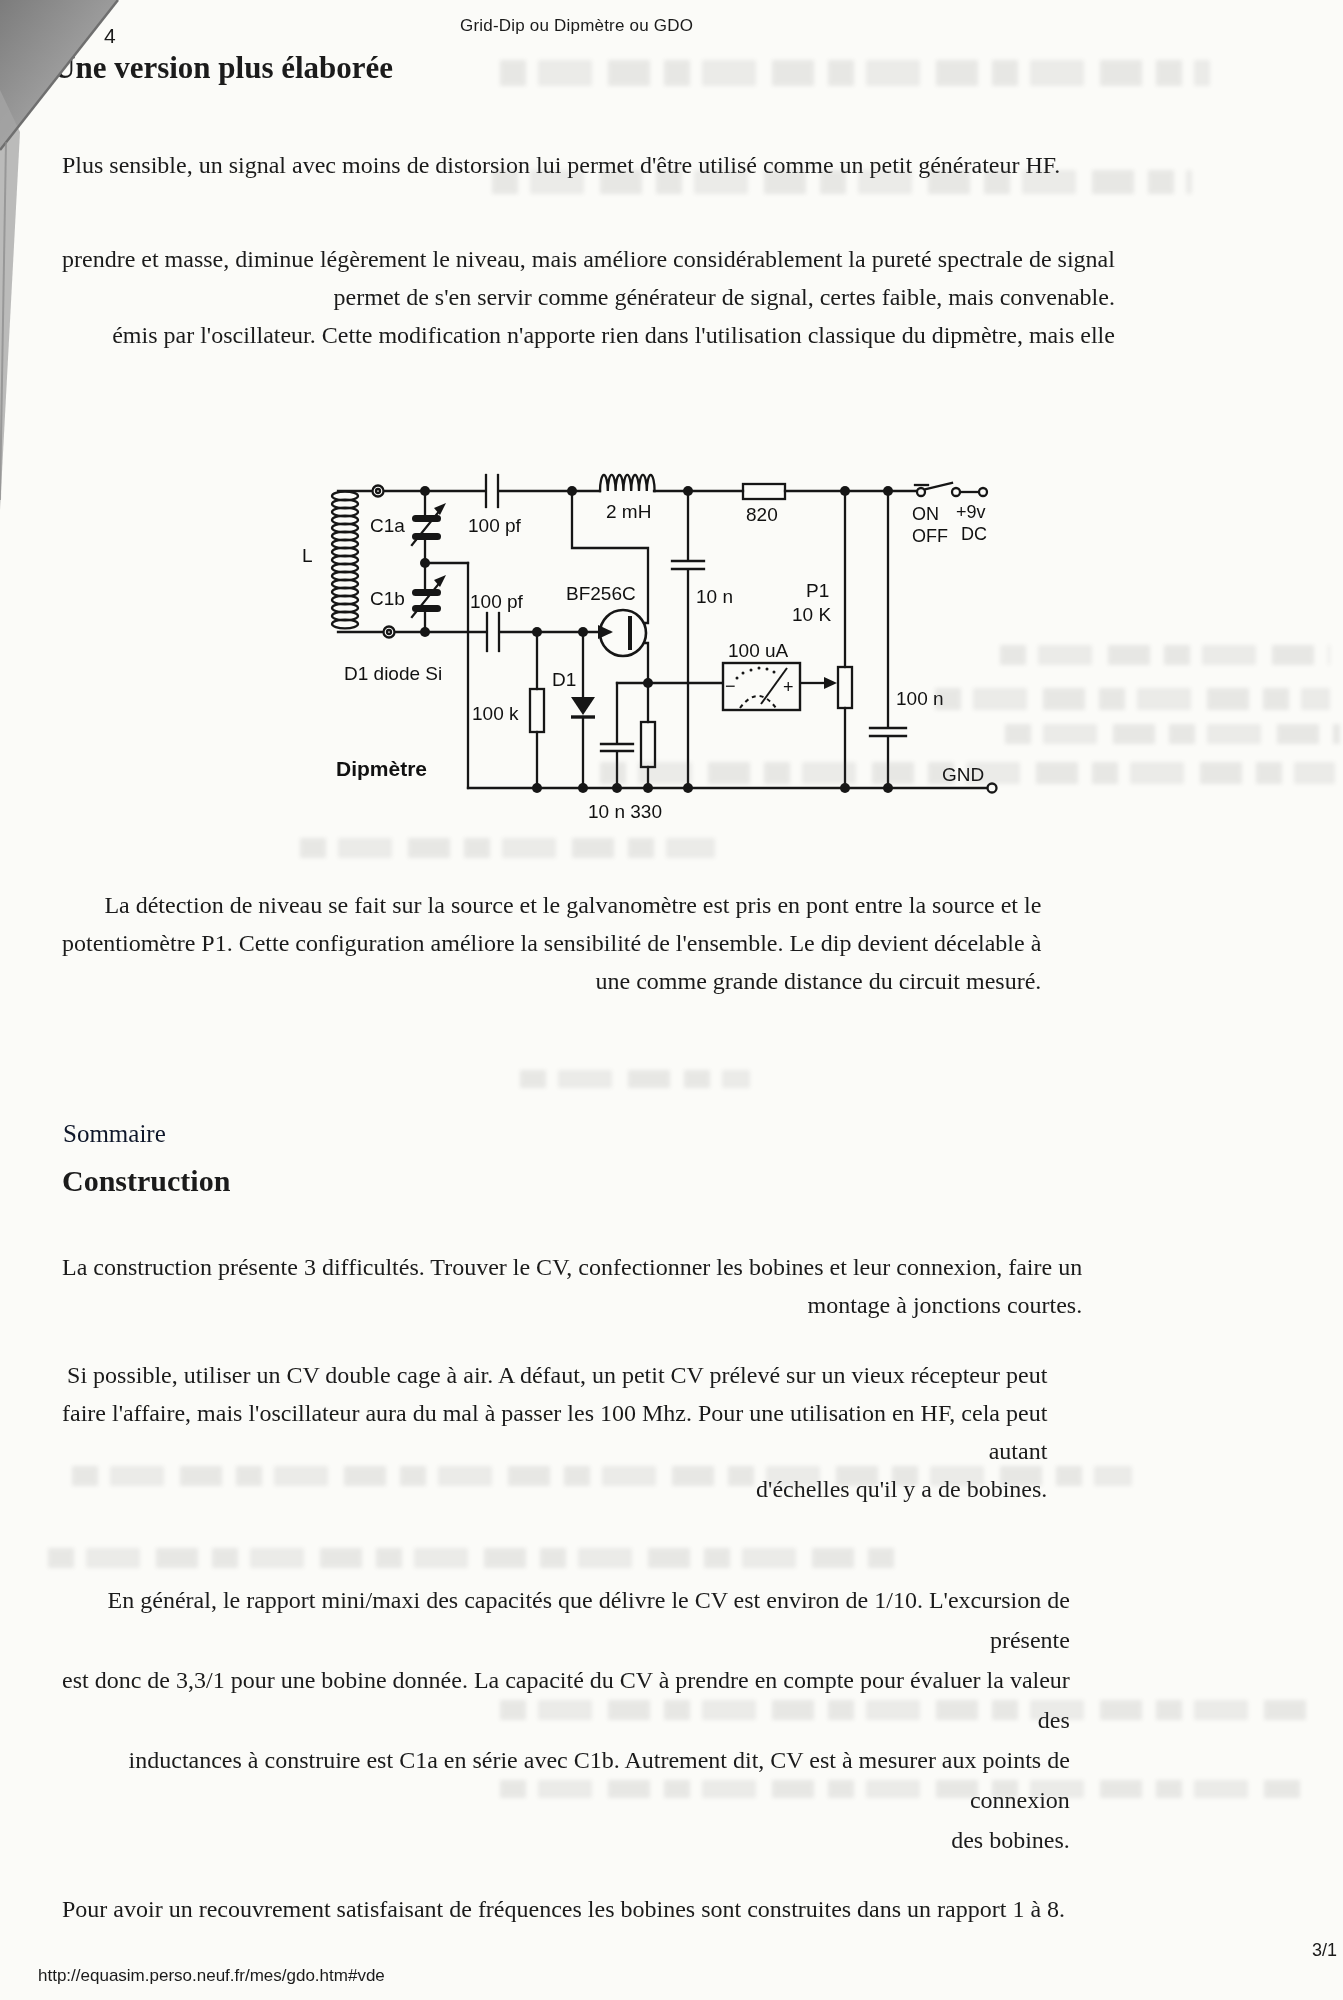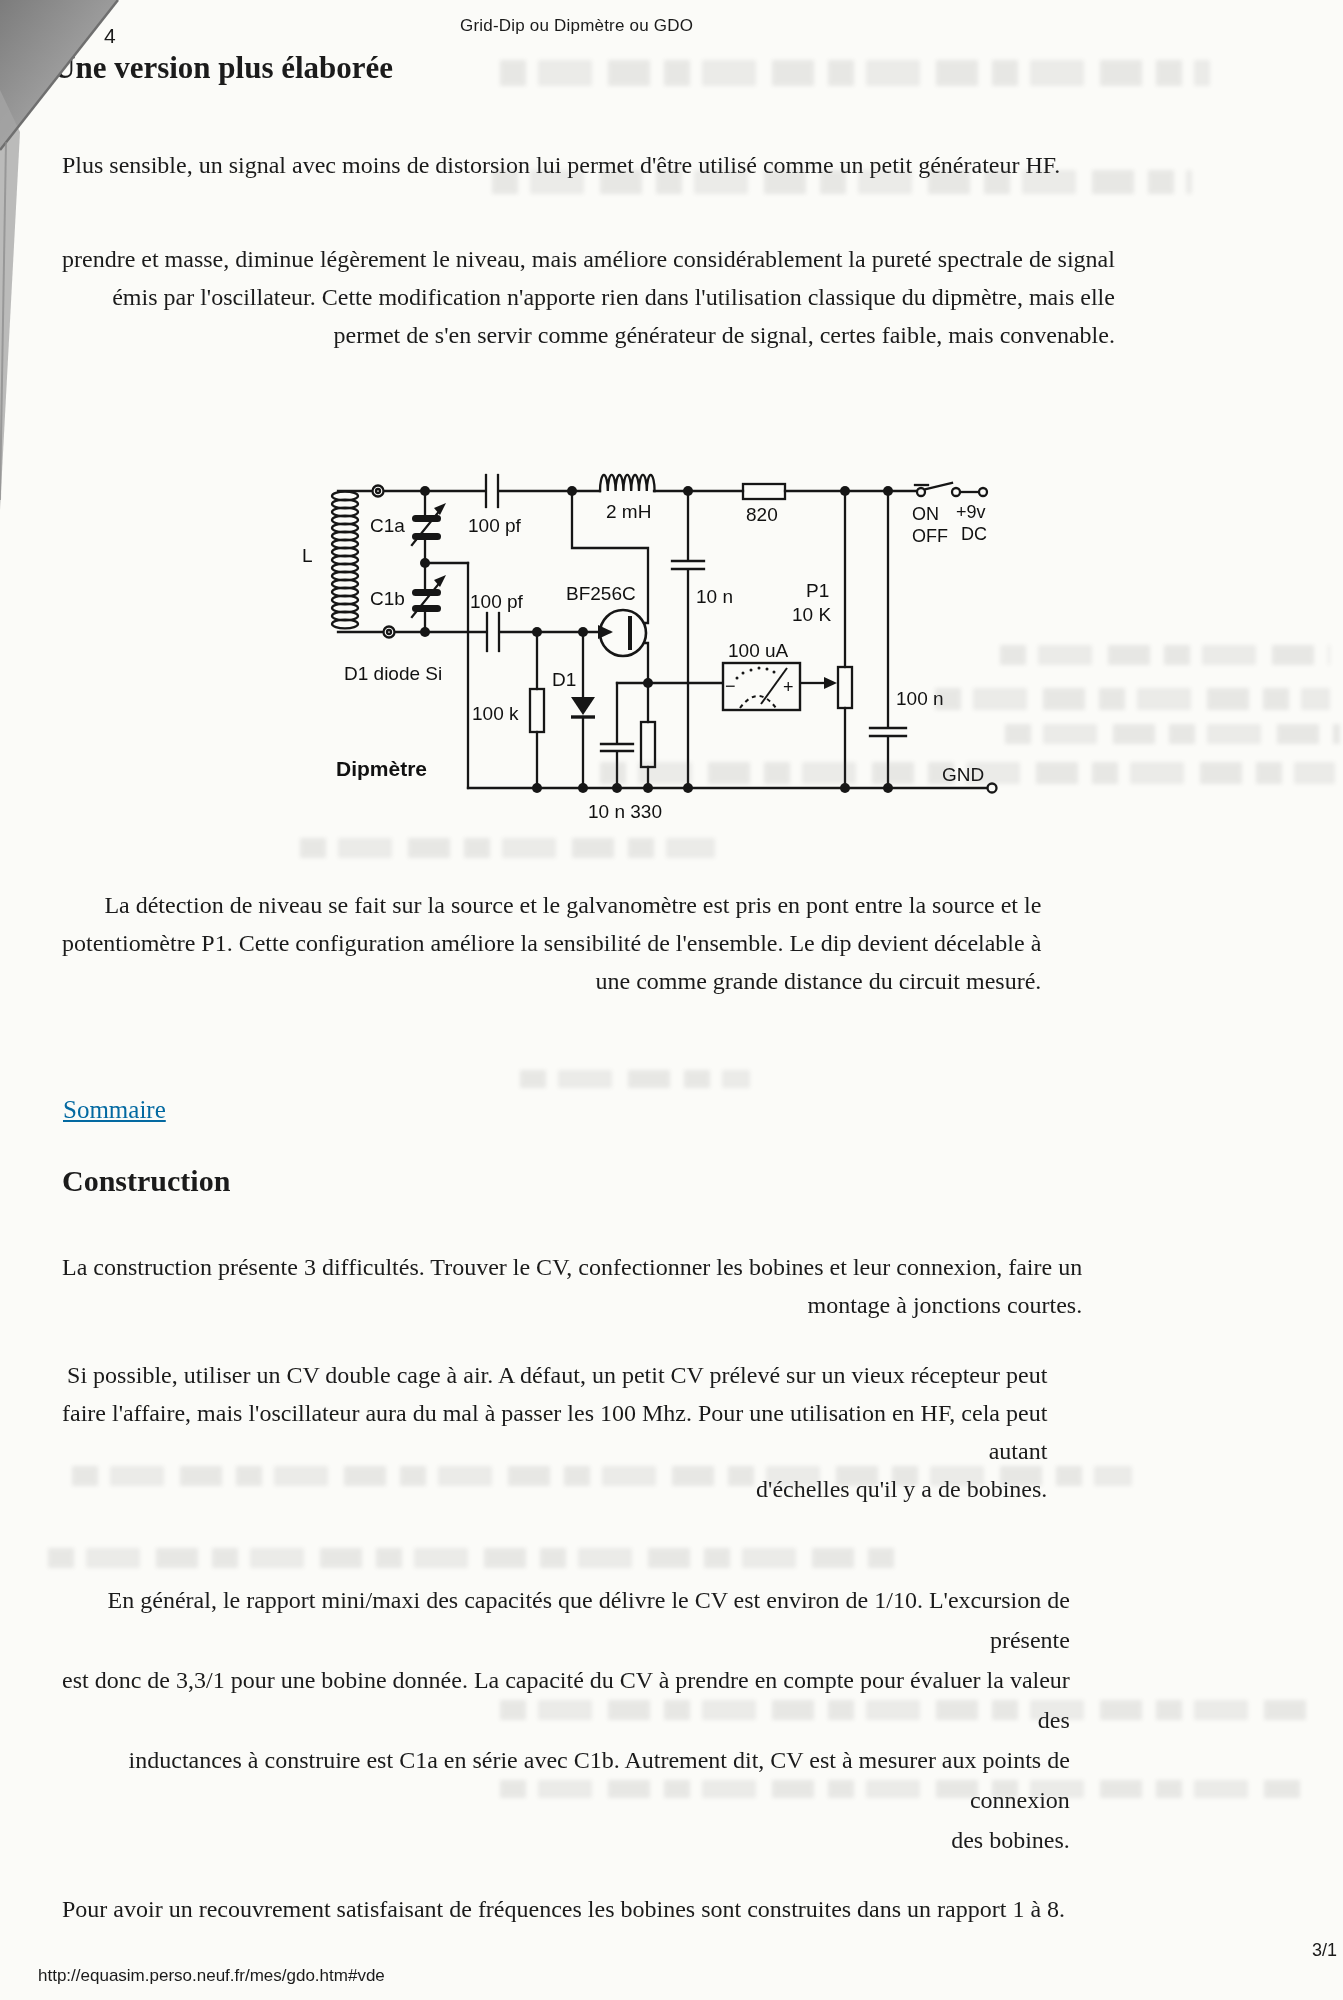--- a/index.html
+++ b/index.html
@@ -57,8 +57,8 @@
 
 <div class="abs para p-diode">
   <div>prendre et masse, diminue légèrement le niveau, mais améliore considérablement la pureté spectrale de signal</div>
+  <div>permet de s'en servir comme générateur de signal, certes faible, mais convenable.</div>
   <div>émis par l'oscillateur. Cette modification n'apporte rien dans l'utilisation classique du dipmètre, mais elle</div>
-  <div>permet de s'en servir comme générateur de signal, certes faible, mais convenable.</div>
 </div>
 
 <svg class="abs schematic" width="720" height="420" viewBox="0 0 720 420" xmlns="http://www.w3.org/2000/svg">

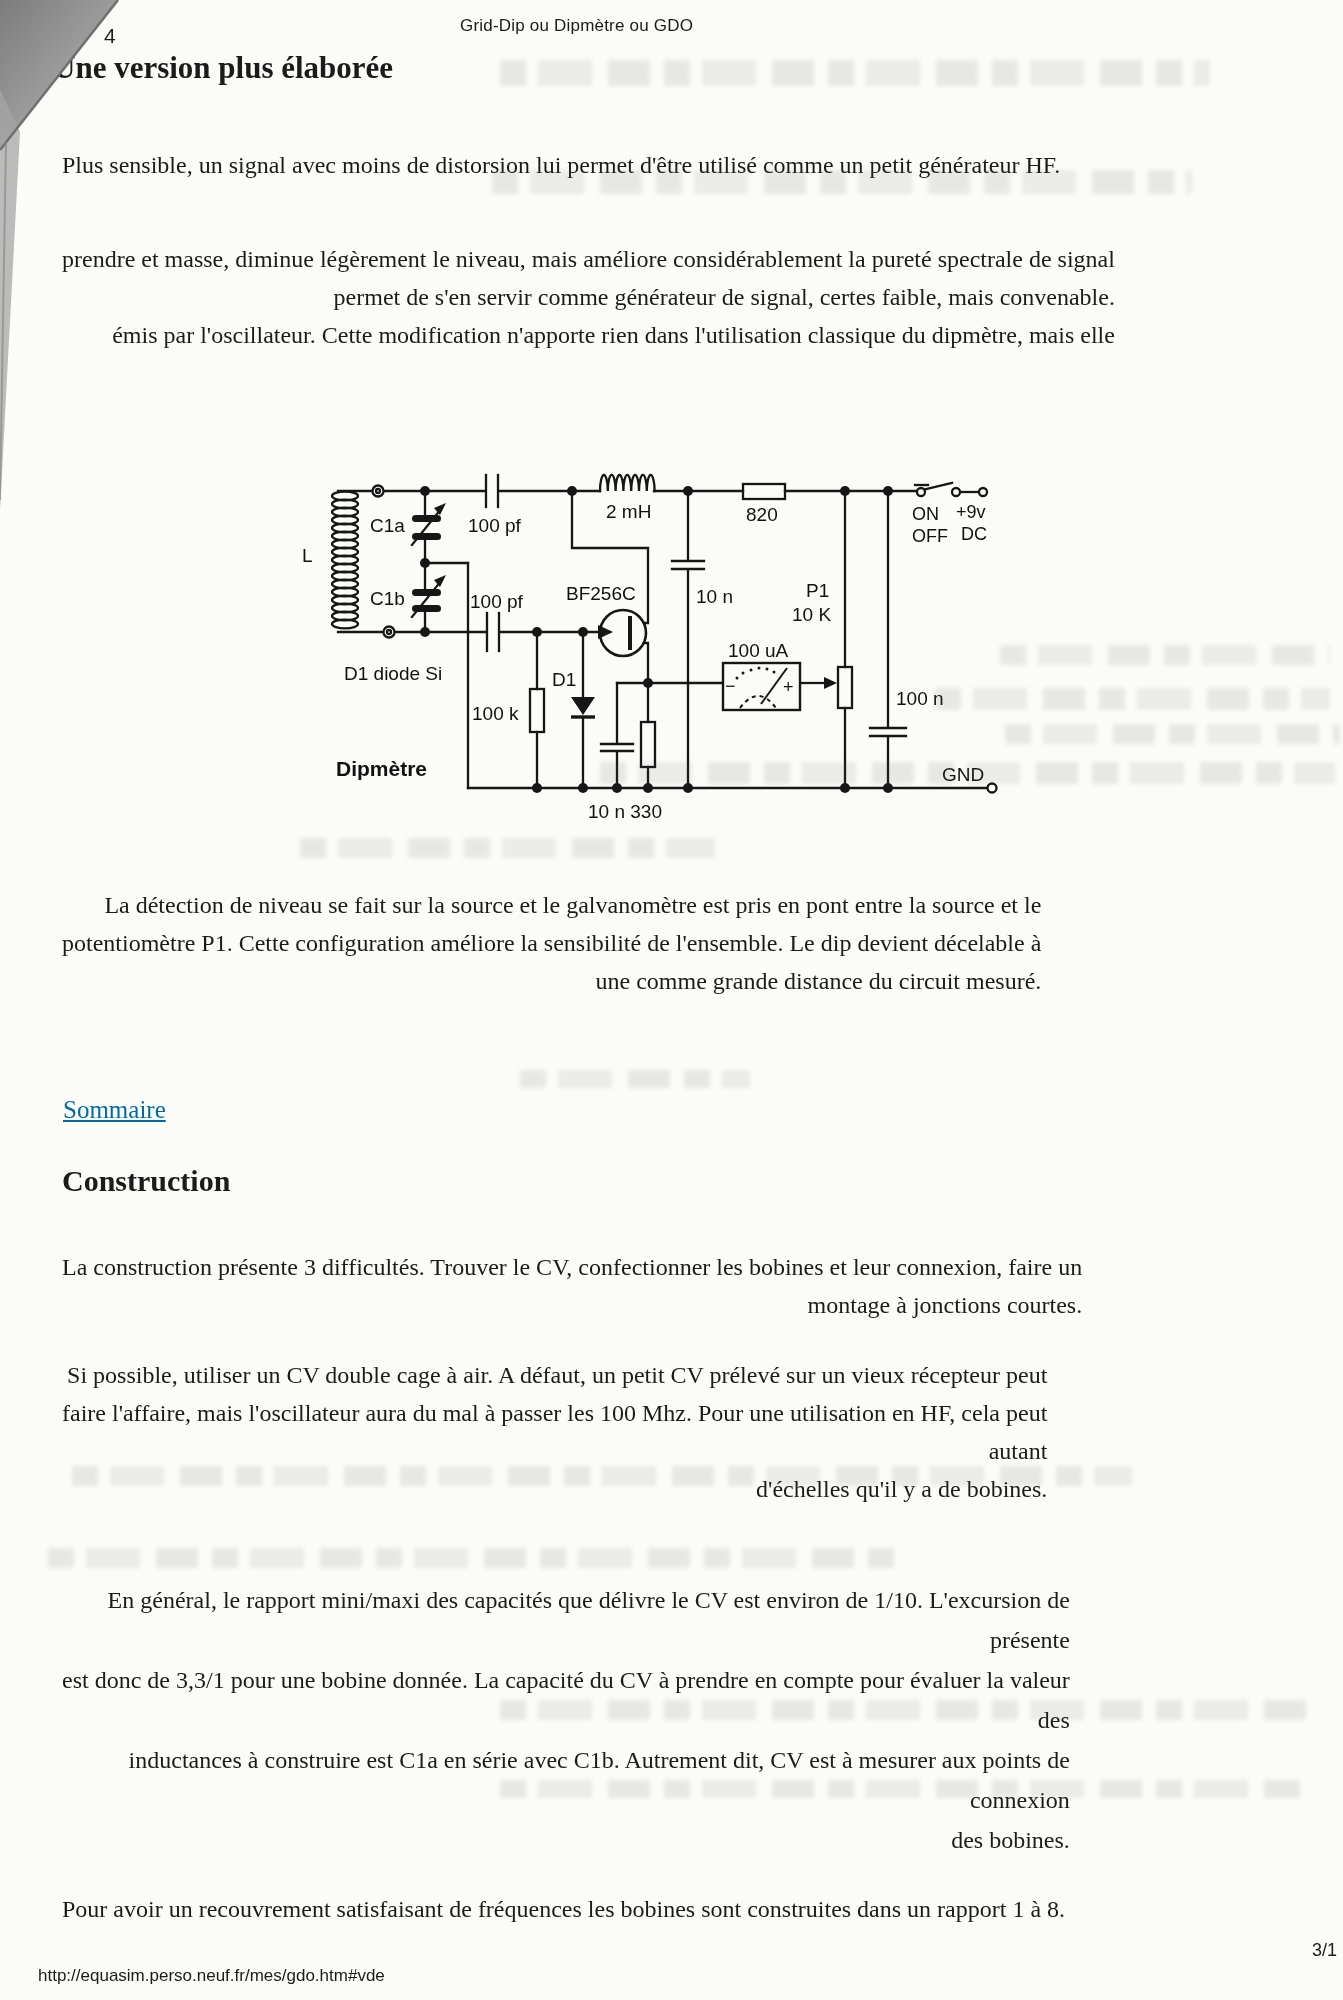--- a/index.html
+++ b/index.html
@@ -26,7 +26,7 @@
   .p-cv{left:62px;top:1356px;}
   .p-rapport{left:62px;top:1580px;}
   .p-recouvrement{left:62px;top:1890px;}
-  .sommaire{left:63px;top:1096px;font-size:25px;text-decoration:underline;color:#0369a1;cursor:pointer;}
+  .sommaire{left:63px;top:1120px;font-size:25px;color:#0f172a;cursor:pointer;}
   
   .schematic{left:300px;top:440px;}
   .schematic .wire{stroke:#161616;stroke-width:2.3;fill:none;stroke-linecap:square;}

